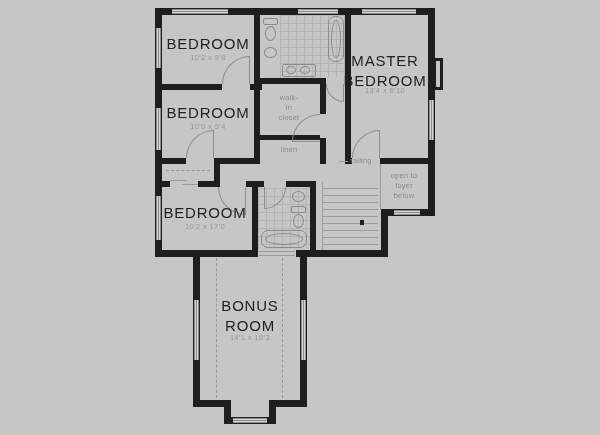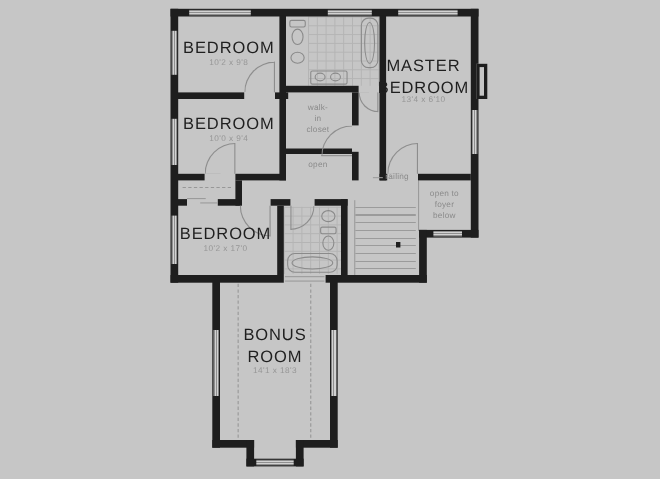--- a/index.html
+++ b/index.html
@@ -147,7 +147,7 @@
   <div class="ann" style="left:289px;top:108px">walk-
 in
 closet</div>
-  <div class="ann" style="left:289px;top:150px">open</div>
+  <div class="ann" style="left:289px;top:150px">linen</div>
   <div class="ann" style="left:361px;top:161px">railing</div>
   <div class="thin" style="left:339px;top:161px;width:9px;height:1px"></div>
   <div class="ann" style="left:404px;top:186px">open to

